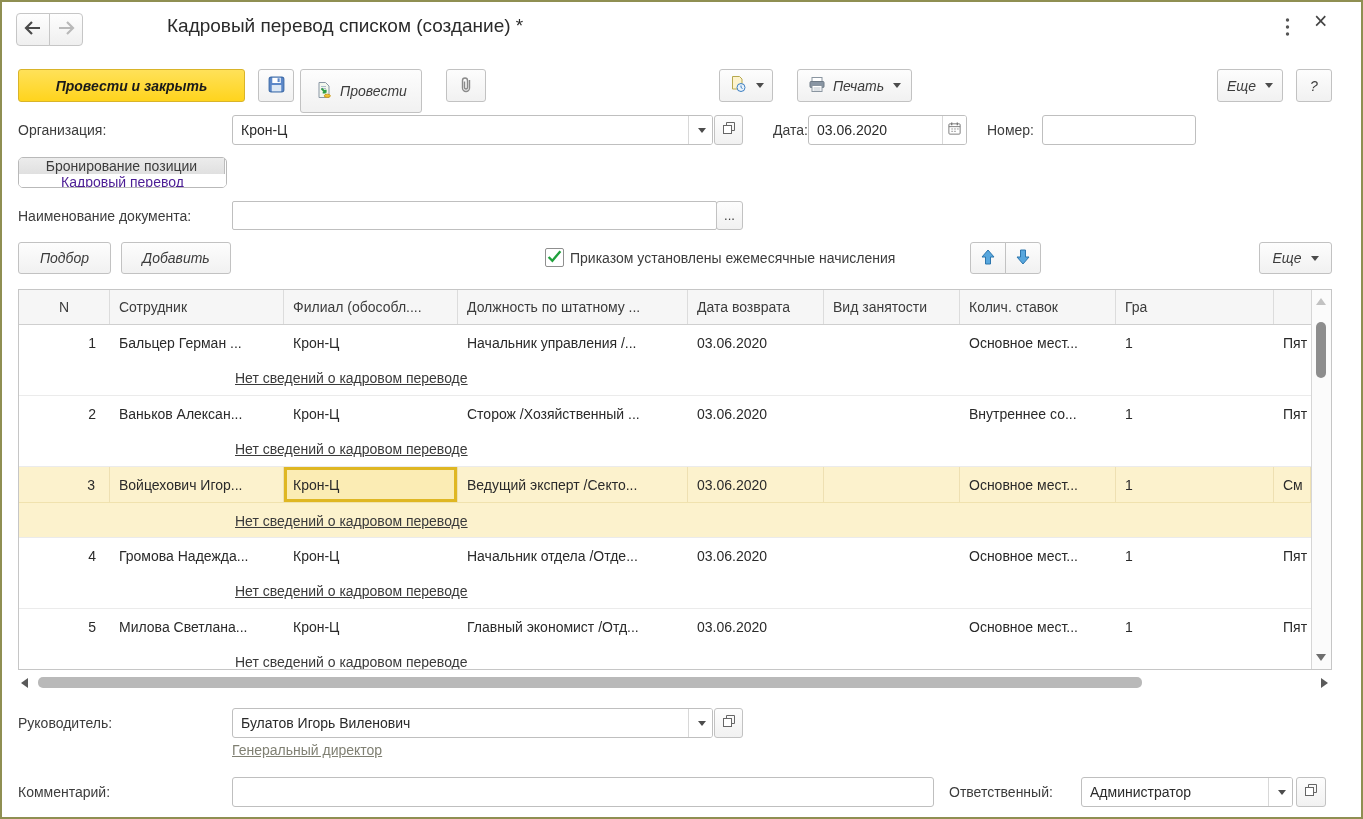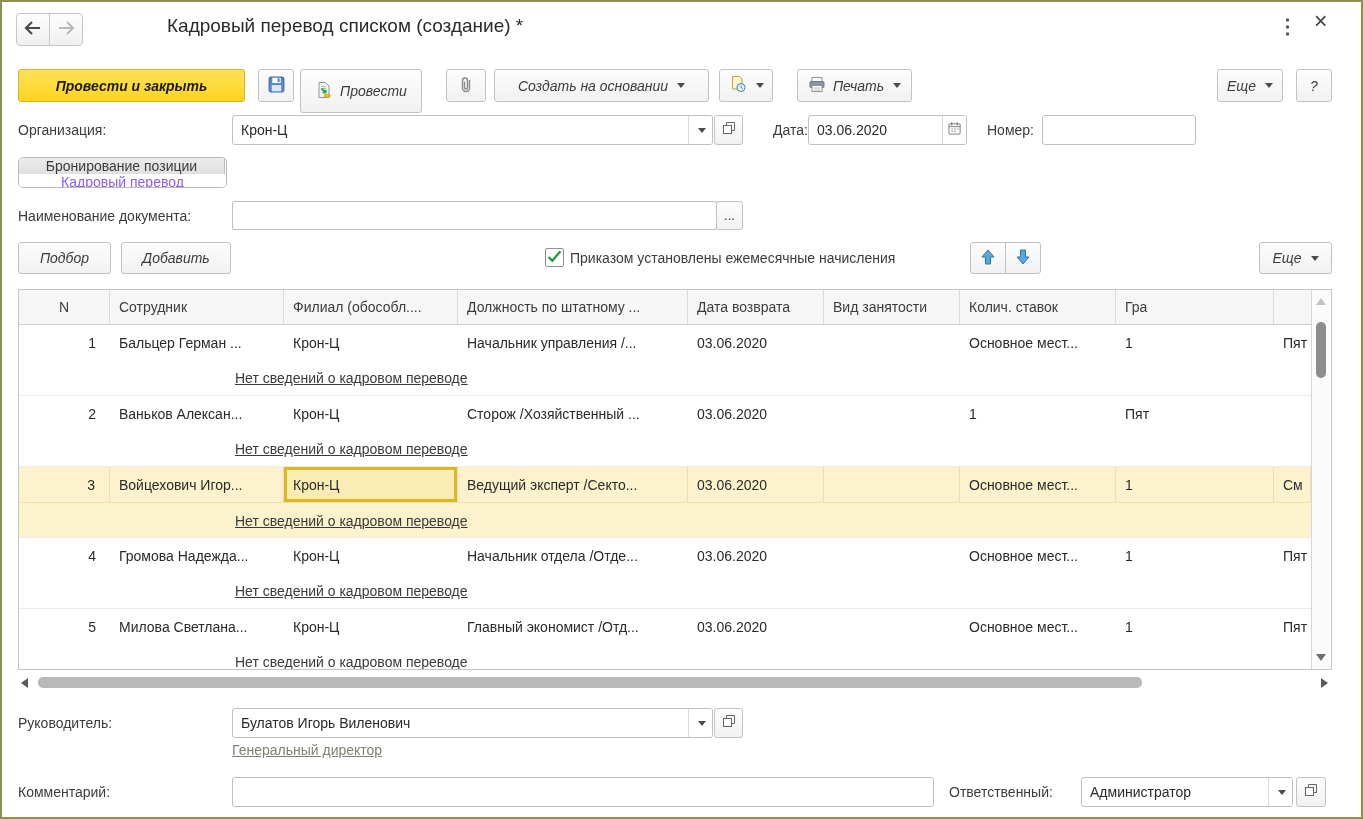--- a/index.html
+++ b/index.html
@@ -141,10 +141,6 @@
         </svg>
     </span>
   </div>
-  <div class="btn" style="left:492px;top:67px;width:215px;height:33px;">
-    <span>Создать на основании</span>
-    <span class="caret"></span>
-  </div>
   <div class="btn" style="left:717px;top:67px;width:54px;height:33px;">
     <span>
       <svg width="18" height="18" viewBox="0 0 18 18">

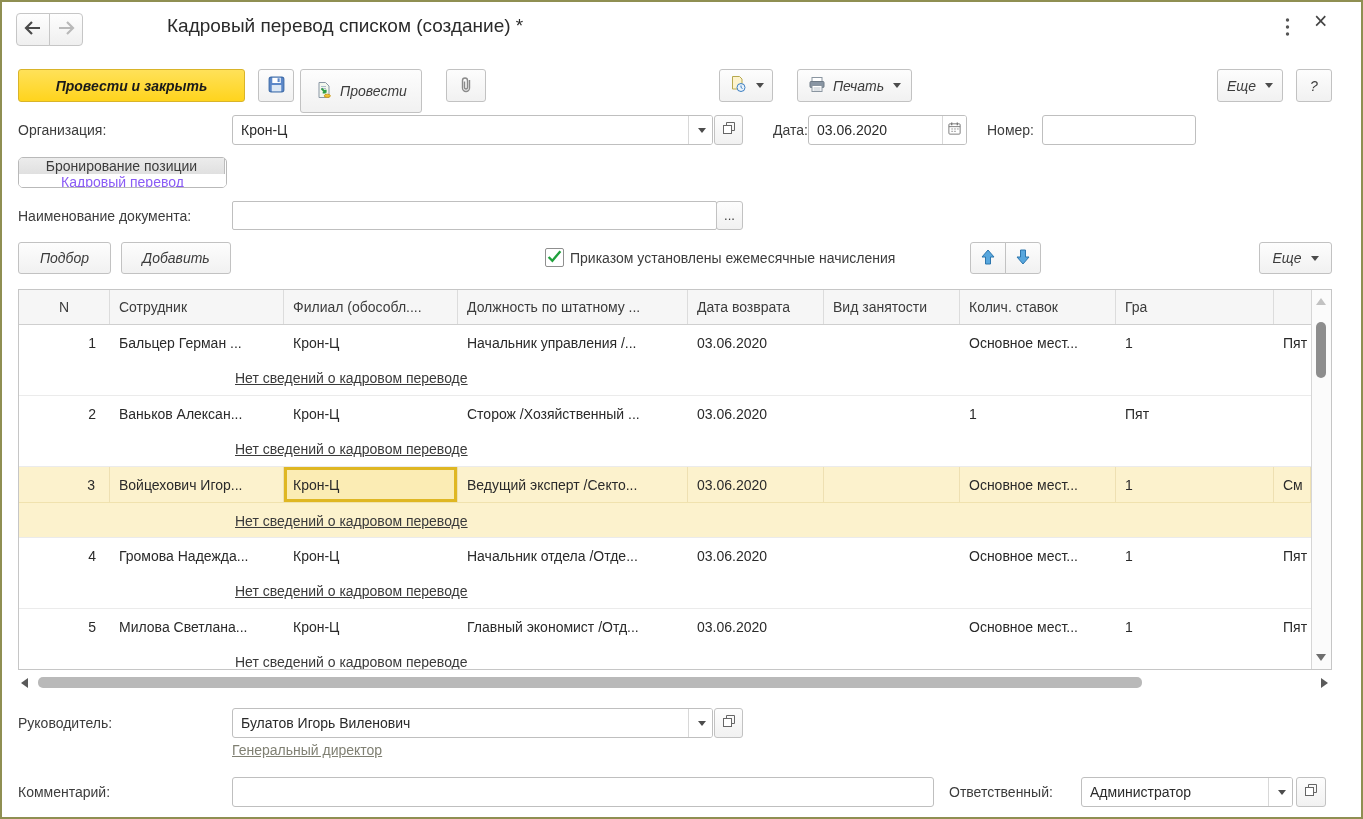--- a/index.html
+++ b/index.html
@@ -38,7 +38,7 @@
     border-radius:5px;overflow:hidden;box-sizing:border-box;flex-direction:column;}
   .tab{display:flex;align-items:center;justify-content:center;font-size:14px;cursor:pointer;box-sizing:border-box;}
   .tab.inactive{width:206px;background:linear-gradient(#ececec,#e0e0e0);color:#3c3c3c;border-right:1px solid #bdbdbd;}
-  .tab.active{width:207px;background:#fff;color:#8b5cf6;}
+  .tab.active{width:207px;background:#fff;color:#4c1d95;}
   
   .cb{position:absolute;width:17px;height:17px;border:1px solid #8f8f8f;border-radius:2px;background:#fff;
     cursor:pointer;display:flex;align-items:center;justify-content:center;}

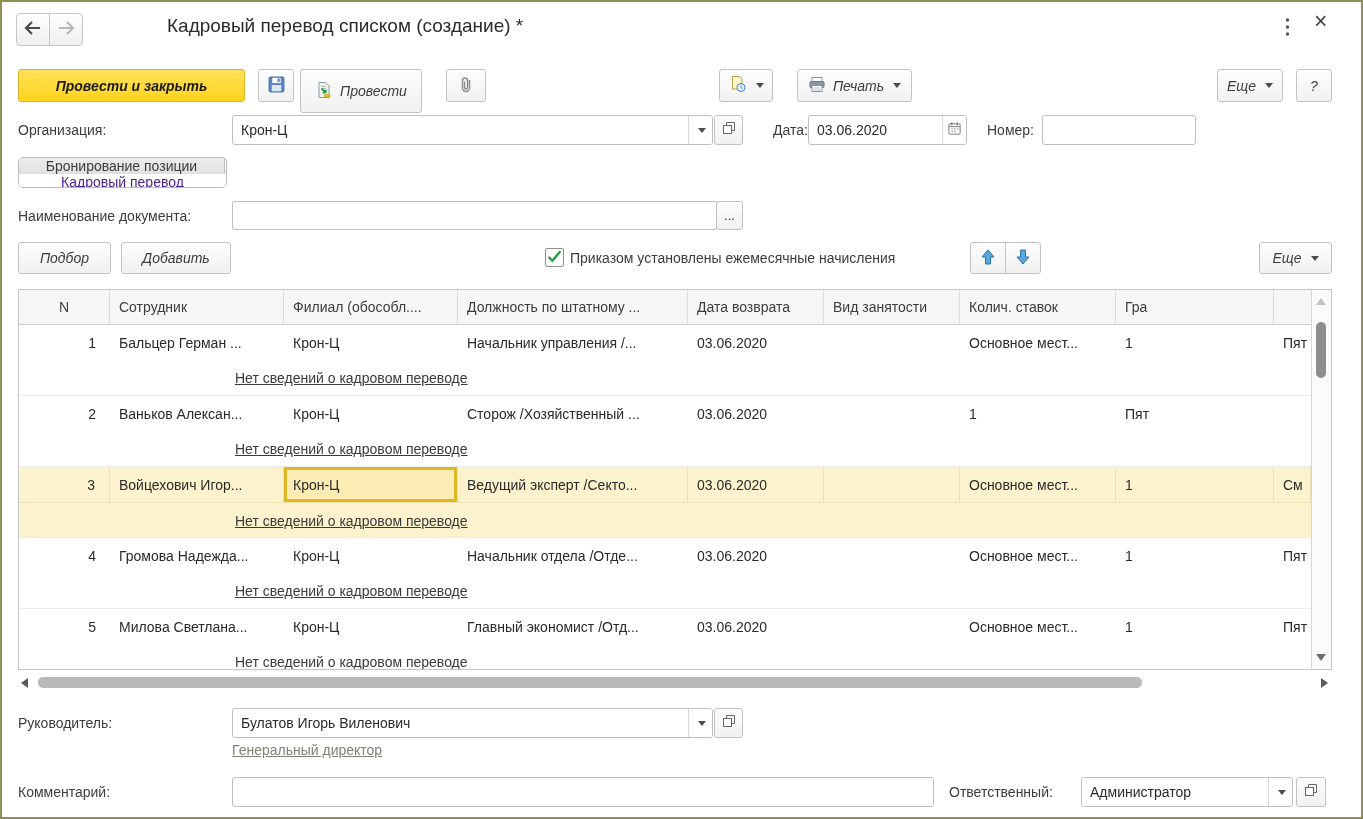--- a/index.html
+++ b/index.html
@@ -281,6 +281,7 @@
           <div class="cell">Сторож /Хозяйственный ...</div>
           <div class="cell">03.06.2020</div>
           <div class="cell"></div>
+          <div class="cell">Внутреннее со...</div>
           <div class="cell">1</div>
           <div class="cell">Пят</div>
         </div>

